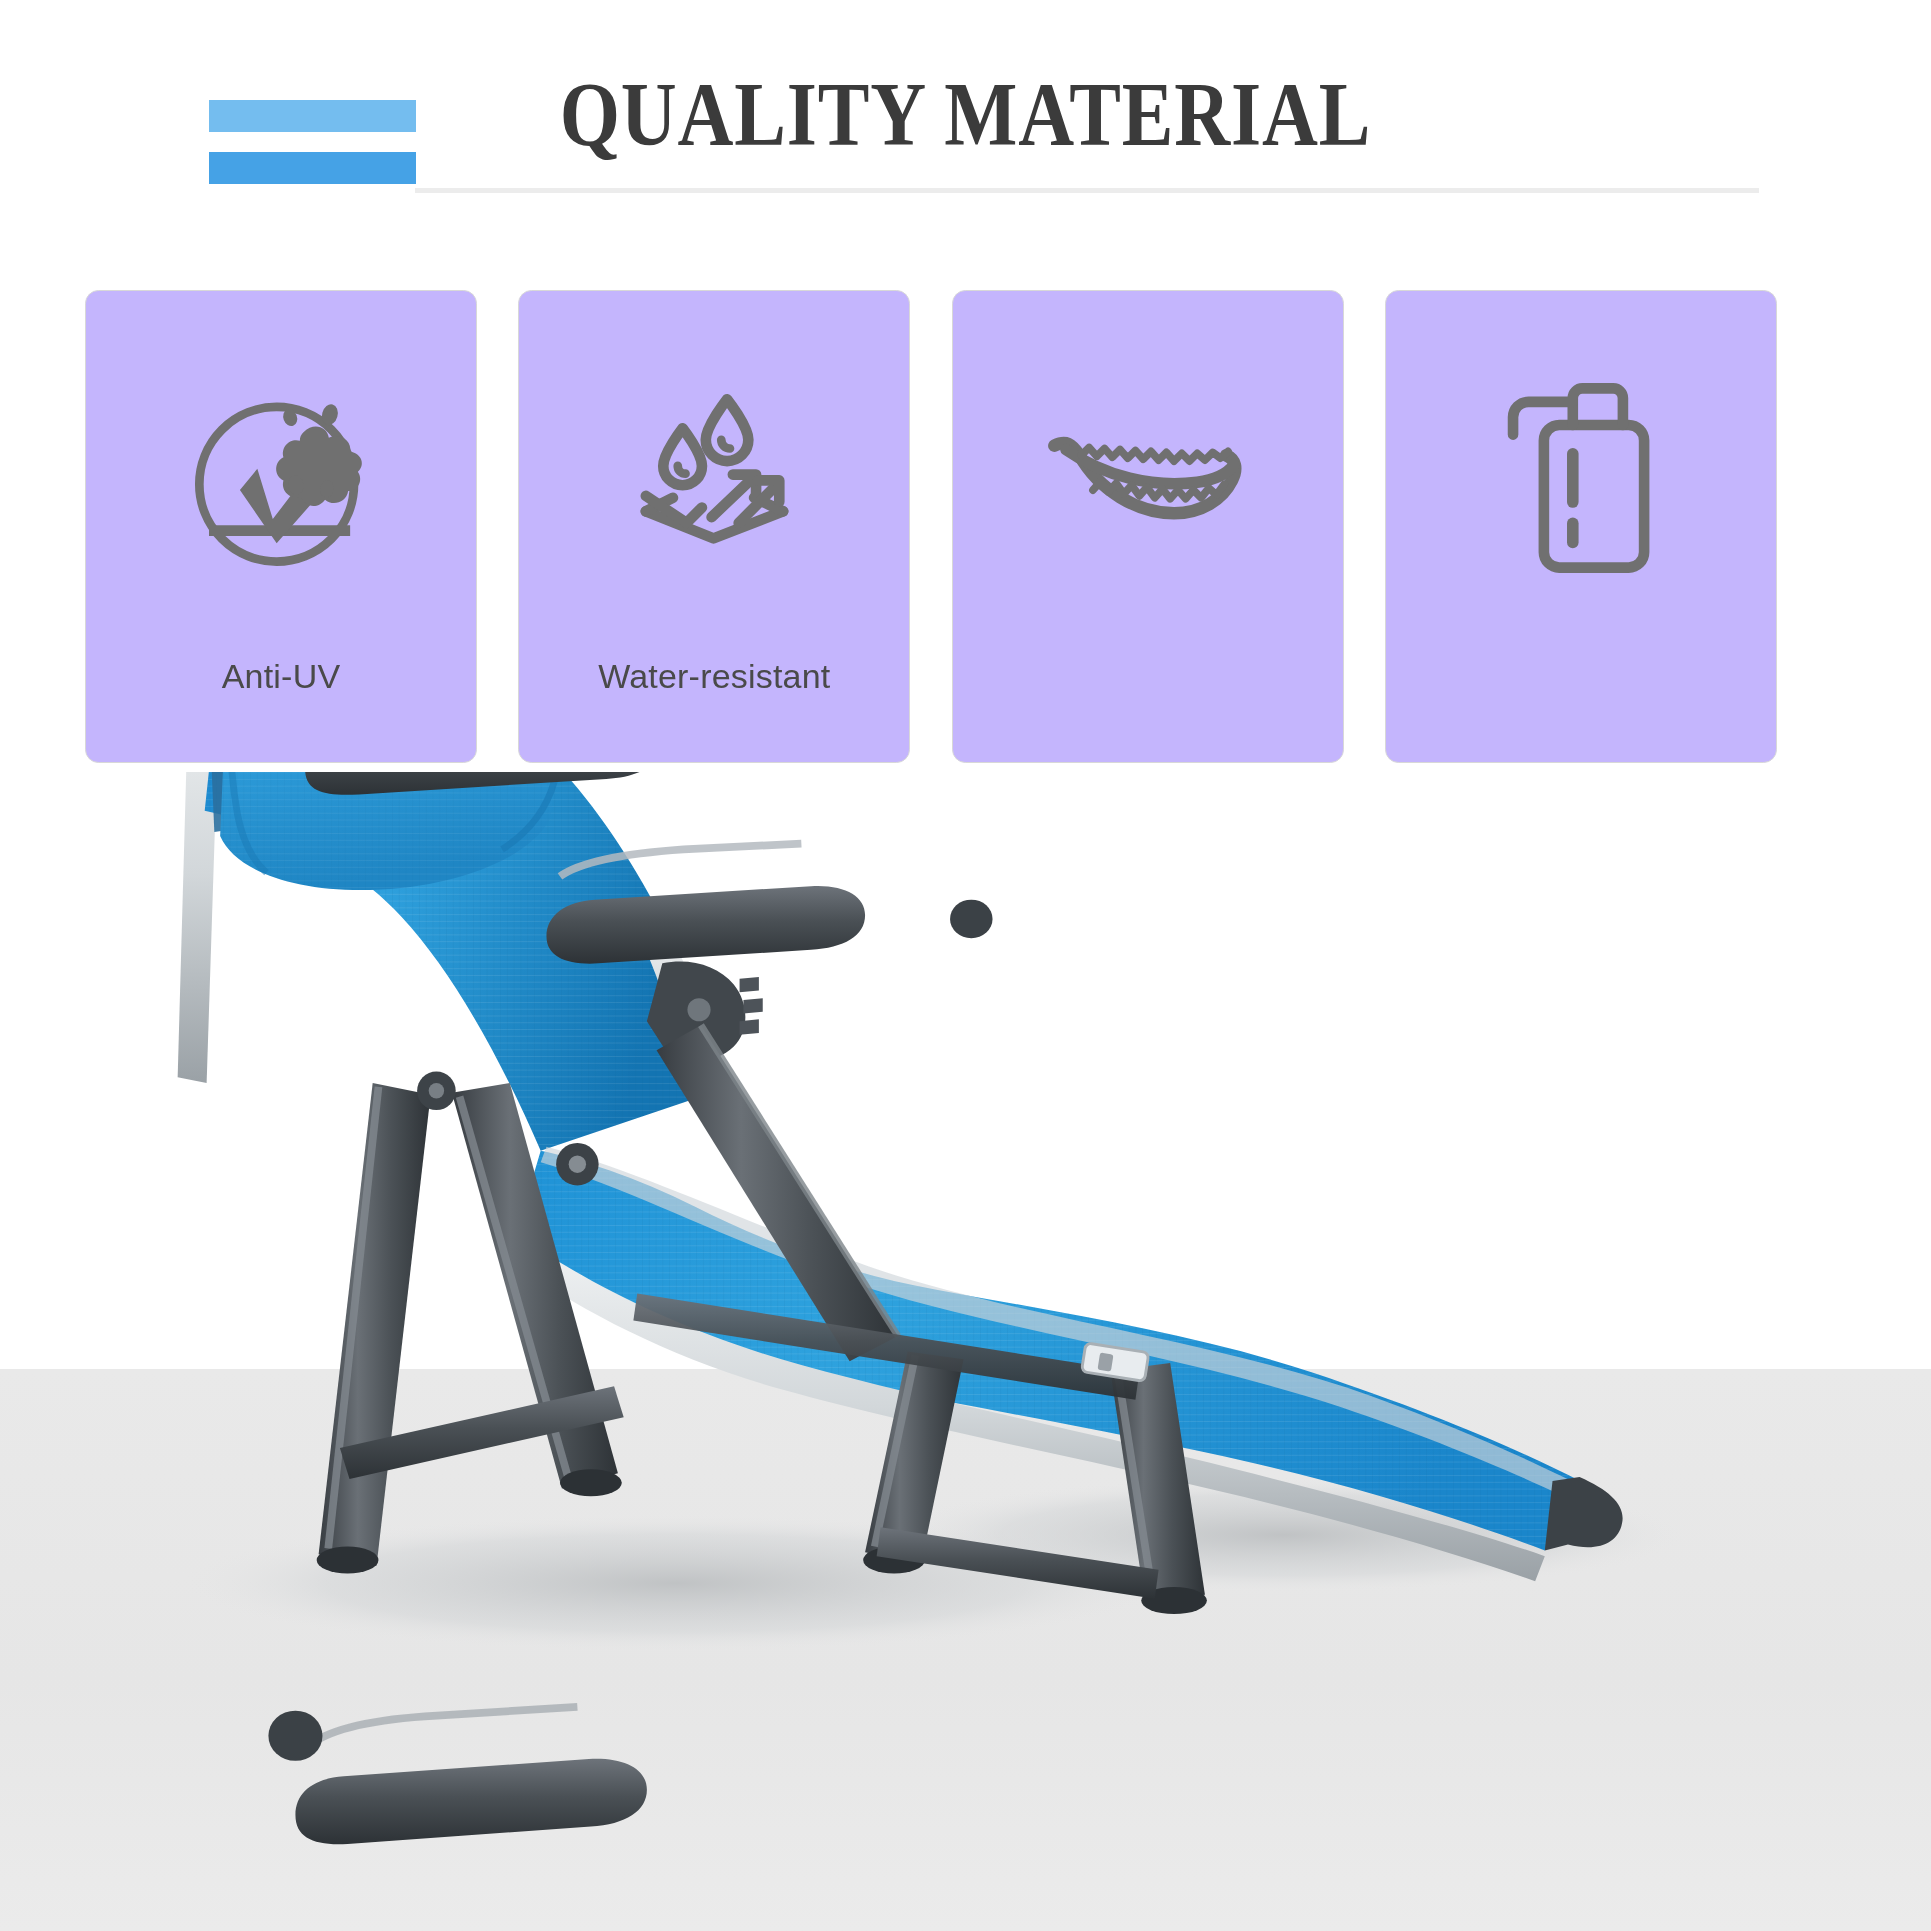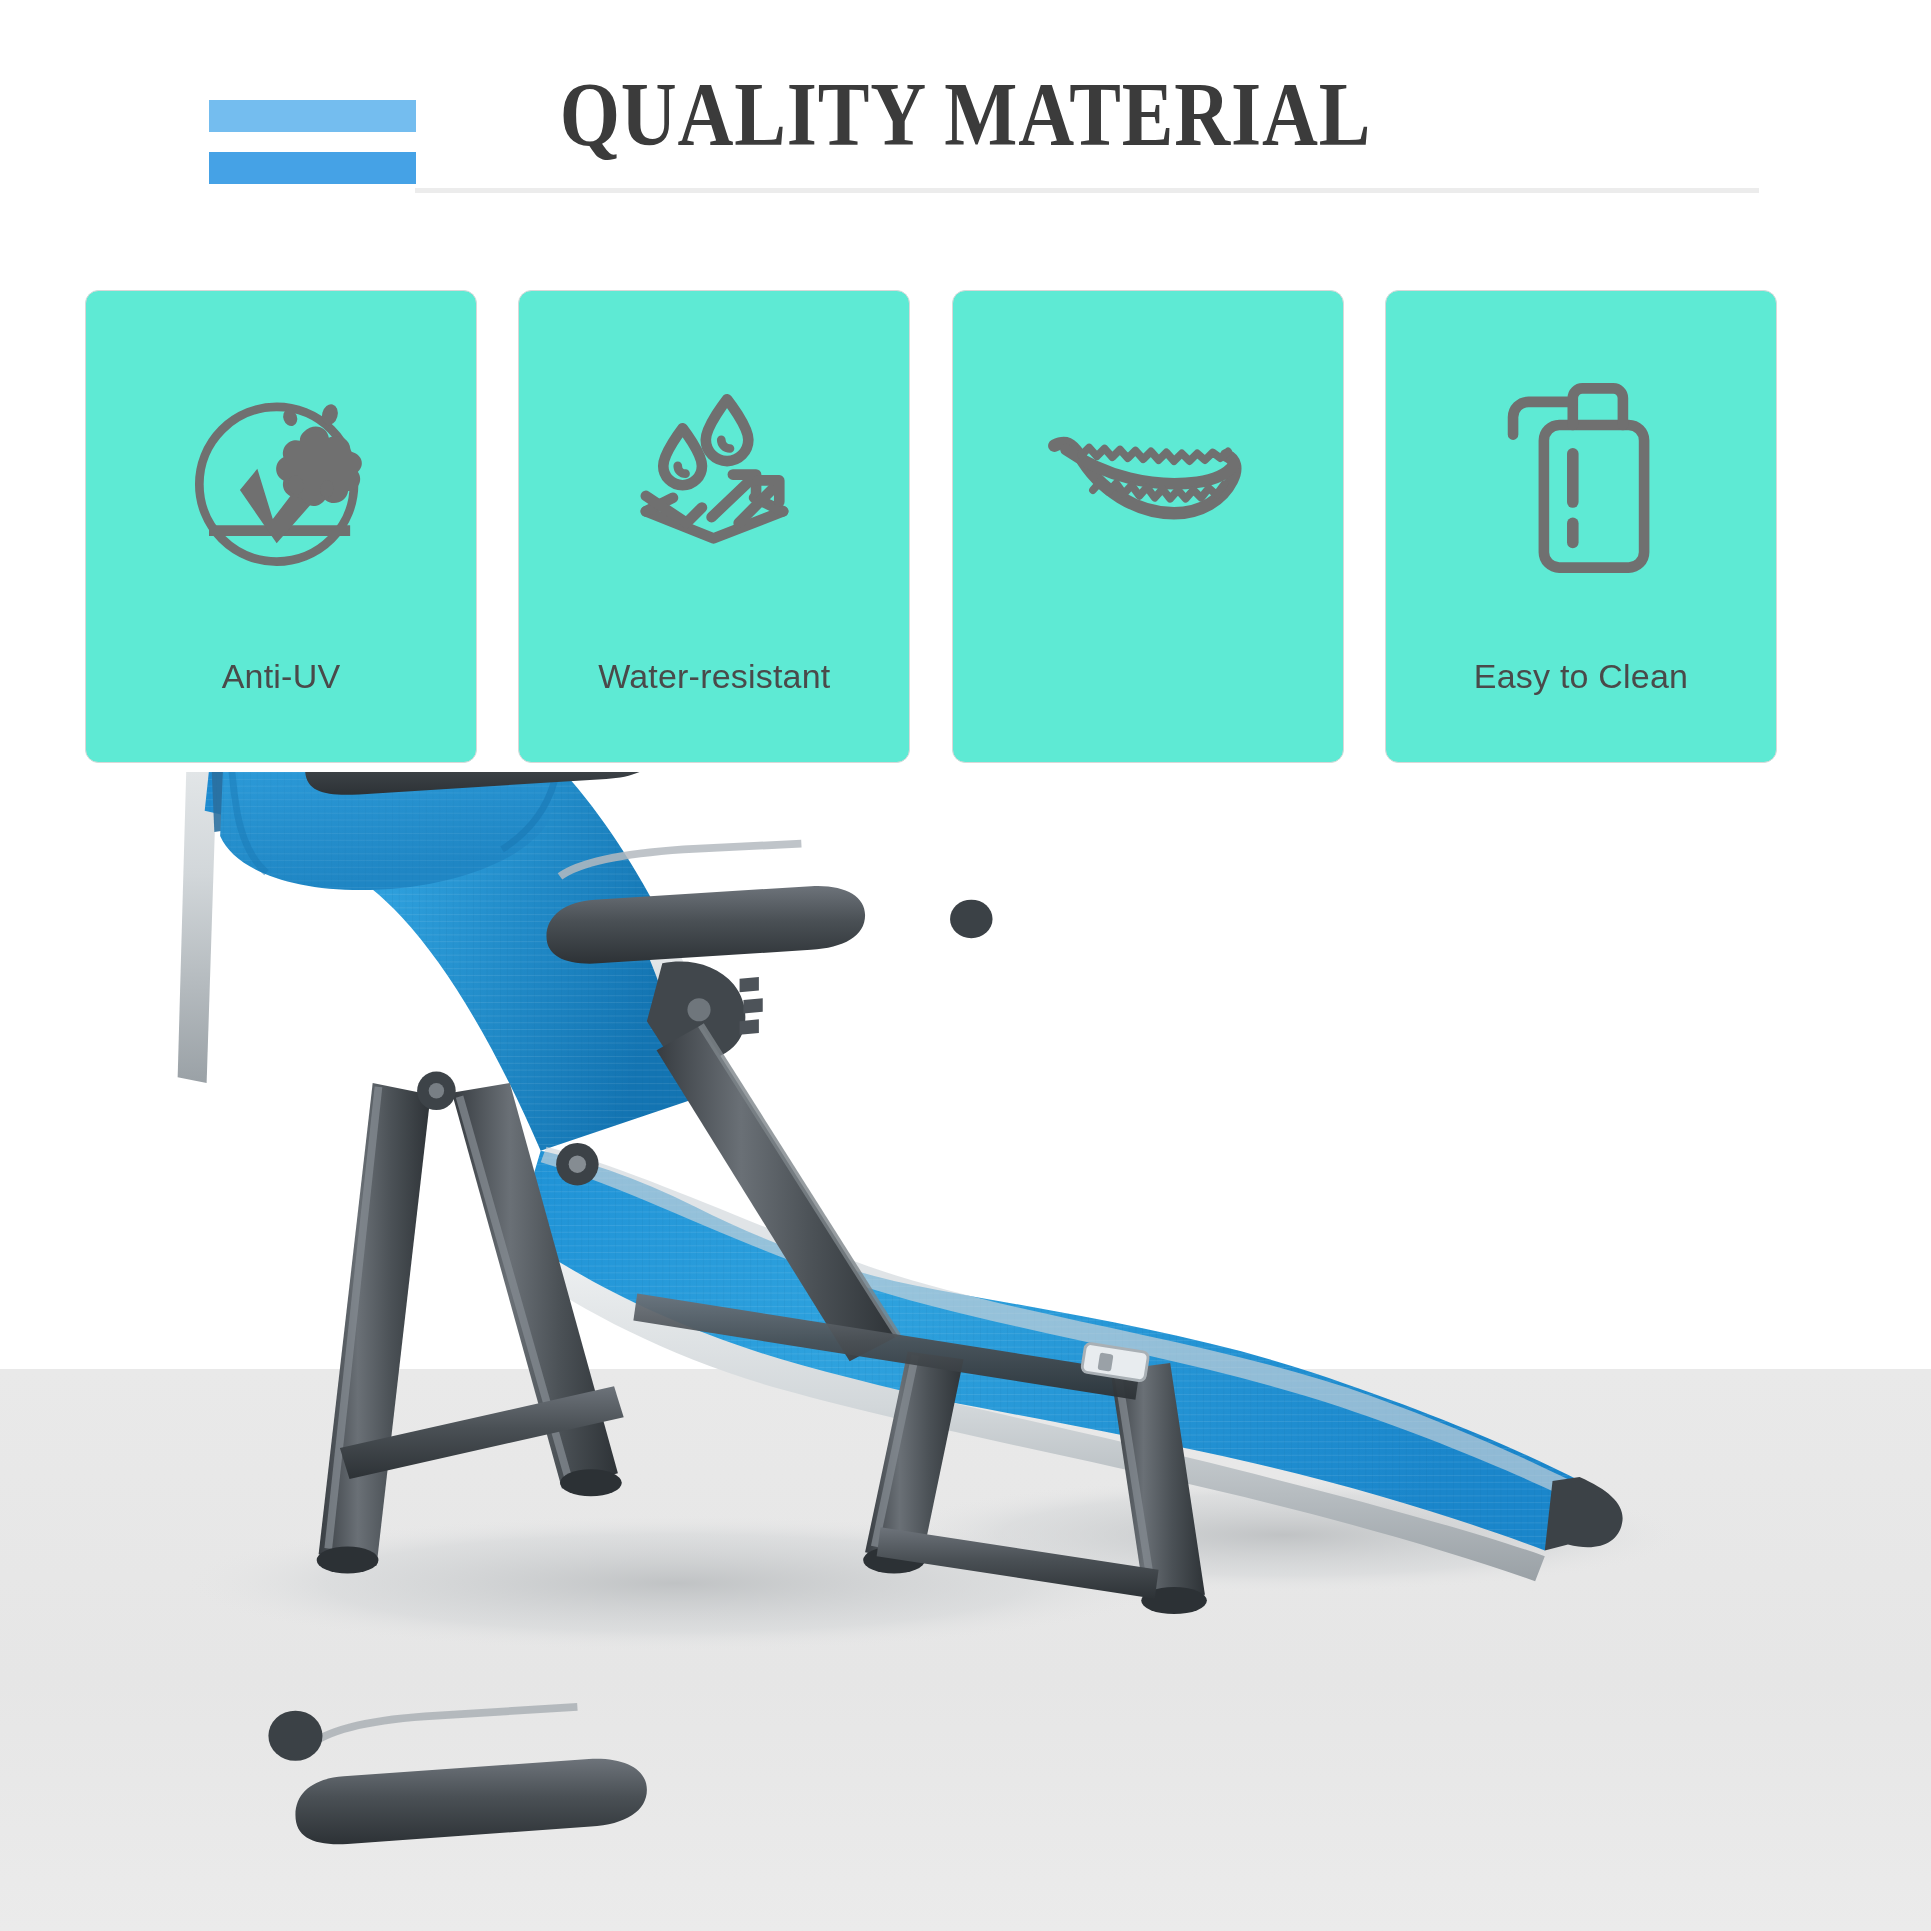--- a/index.html
+++ b/index.html
@@ -76,7 +76,7 @@
     box-sizing: border-box;
     border: 1.4px solid #d8d8d8;
     border-radius: 13.5px;
-    background: #5eead4;
+    background: #c4b5fd;
     display: flex;
     flex-direction: column;
     align-items: center;

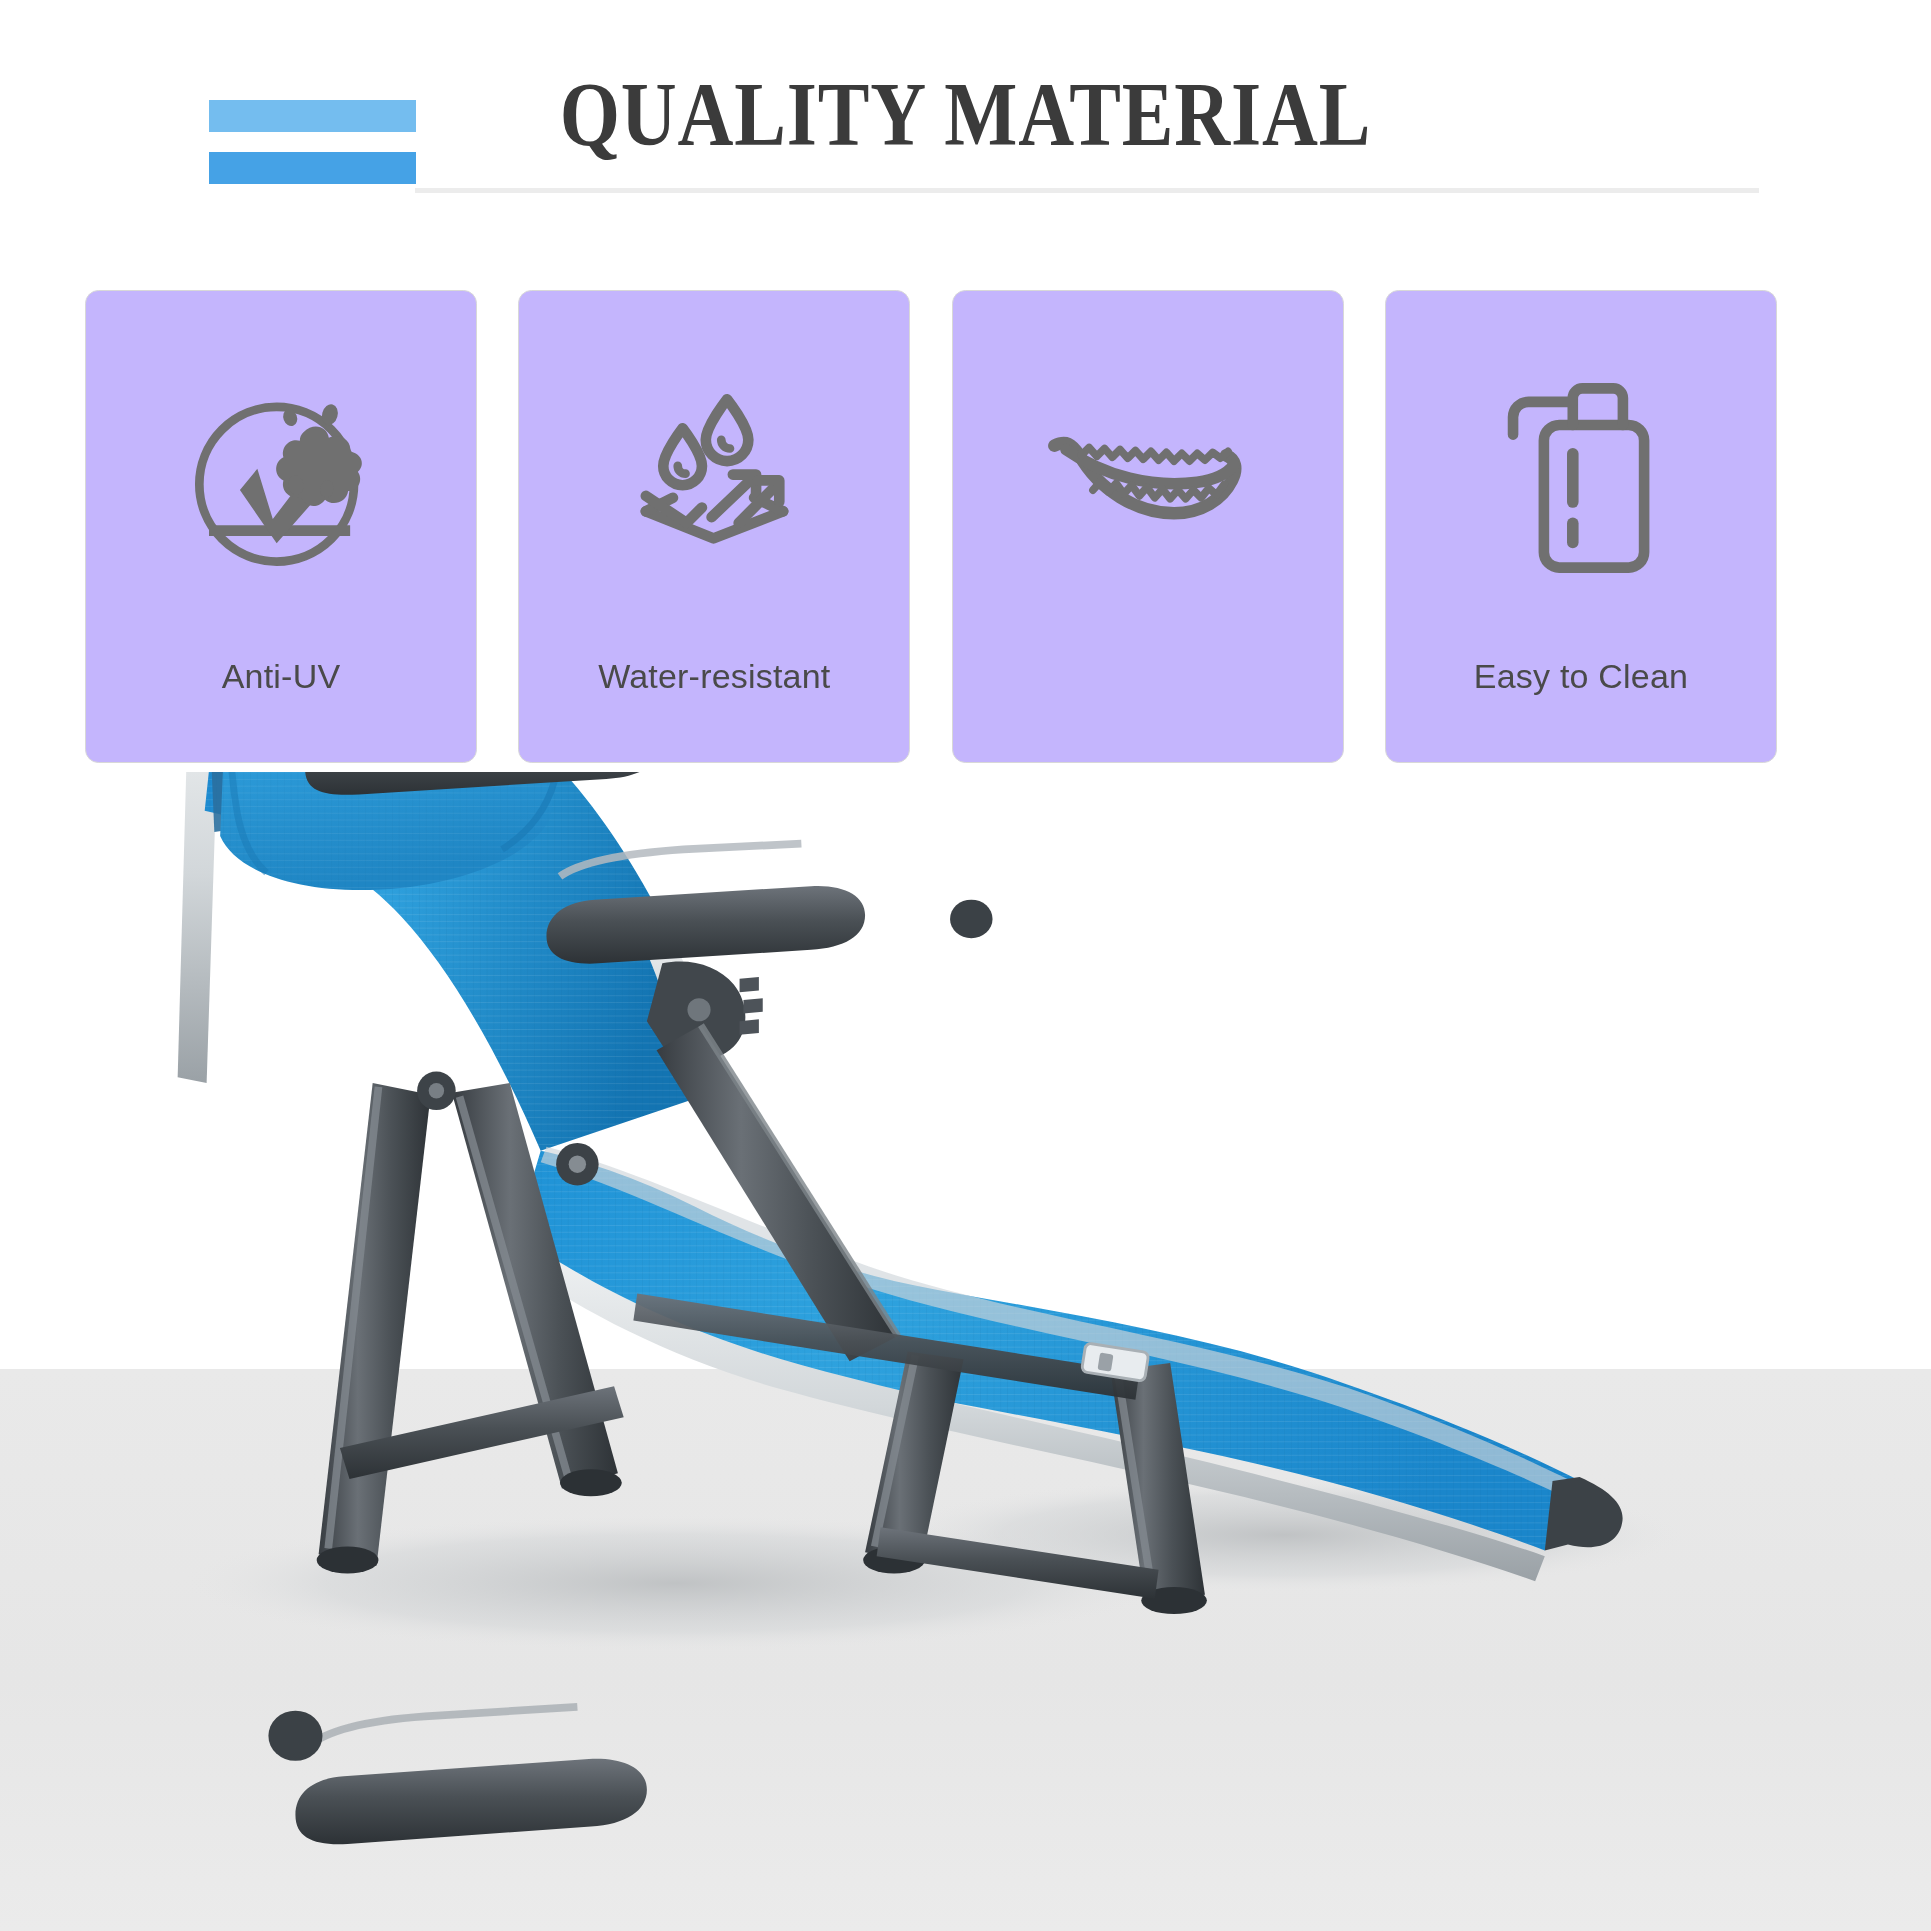--- a/index.html
+++ b/index.html
@@ -229,7 +229,6 @@
         <path d="M92 158 L92 178" stroke-width="12"></path>
       </svg>
     </div>
-    <div class="card-label">Easy to Clean</div>
   </div>
 
 </div>

